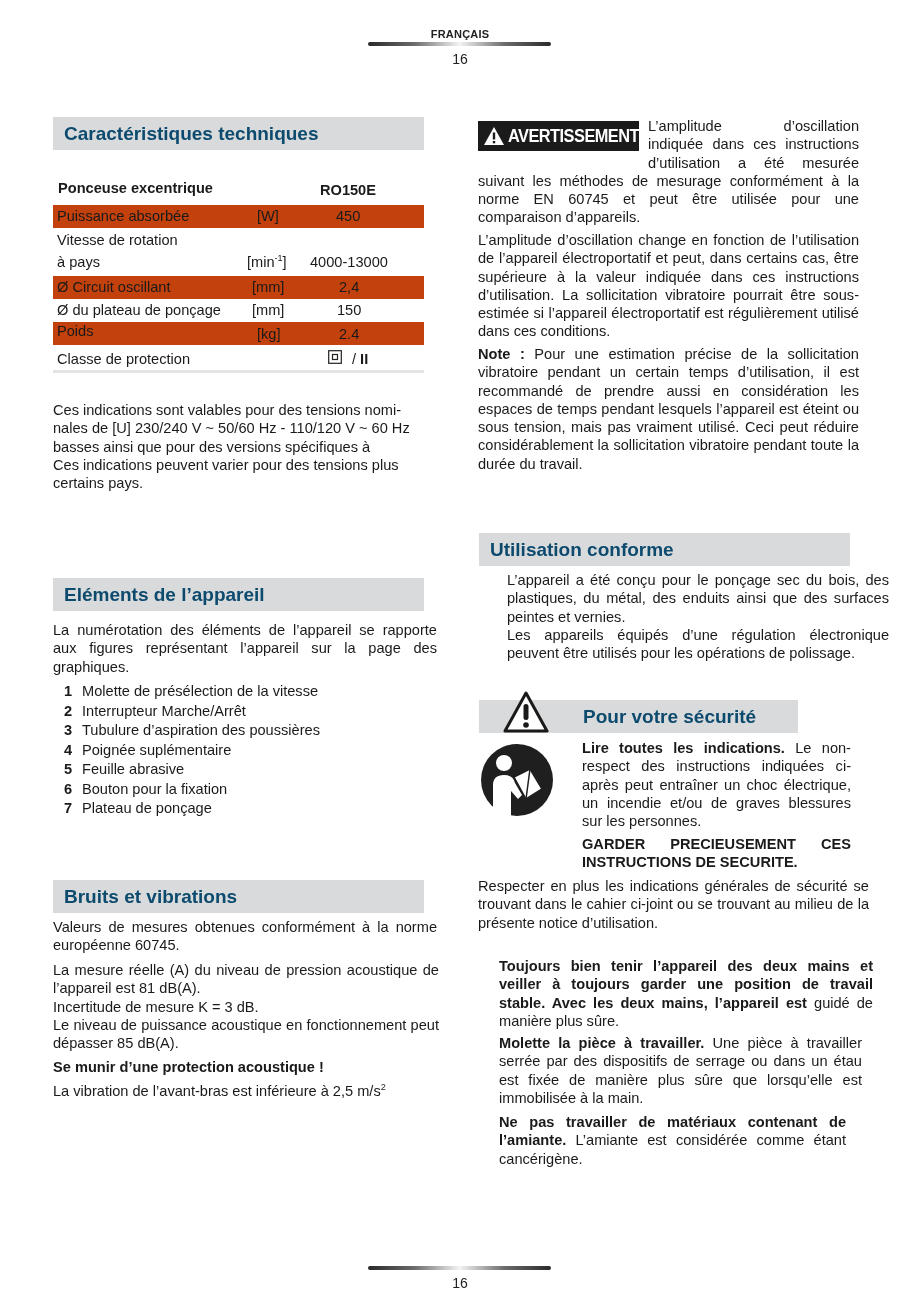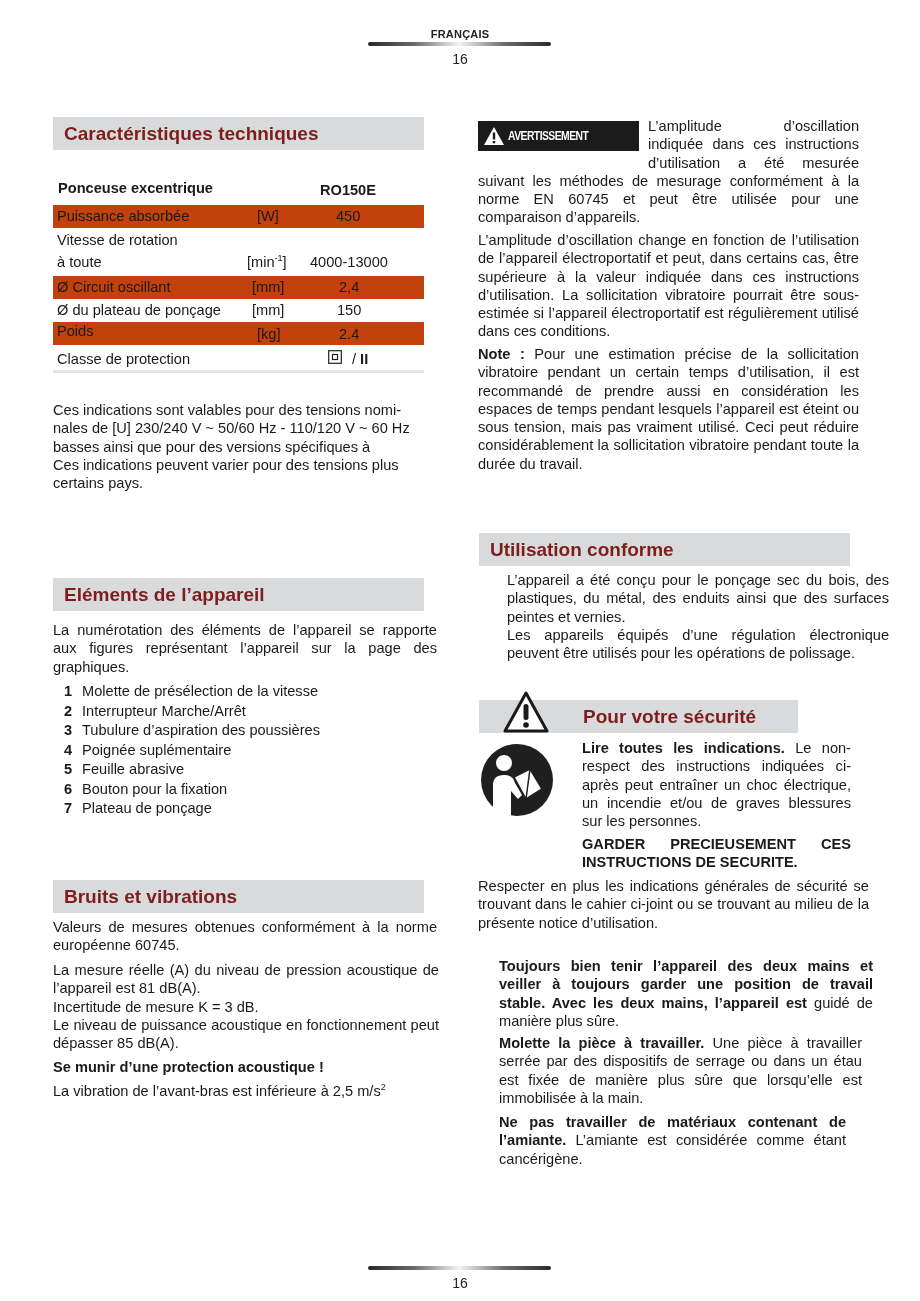--- a/index.html
+++ b/index.html
@@ -15,7 +15,7 @@
   .ftr-page { position:absolute; top:1274px; left:0; width:920px; text-align:center; font-size:14px; color:#222; }
 
   .sect-bar { position:absolute; background:#d9dadb; height:33px; }
-  .sect-bar .t { position:absolute; left:11px; top:6px; font-size:19px; font-weight:bold; color:#7f1d1d; line-height:22px; }
+  .sect-bar .t { position:absolute; left:11px; top:6px; font-size:19px; font-weight:bold; color:#0c4a6e; line-height:22px; }
 
   .blk { position:absolute; }
   .p { text-align:justify; }

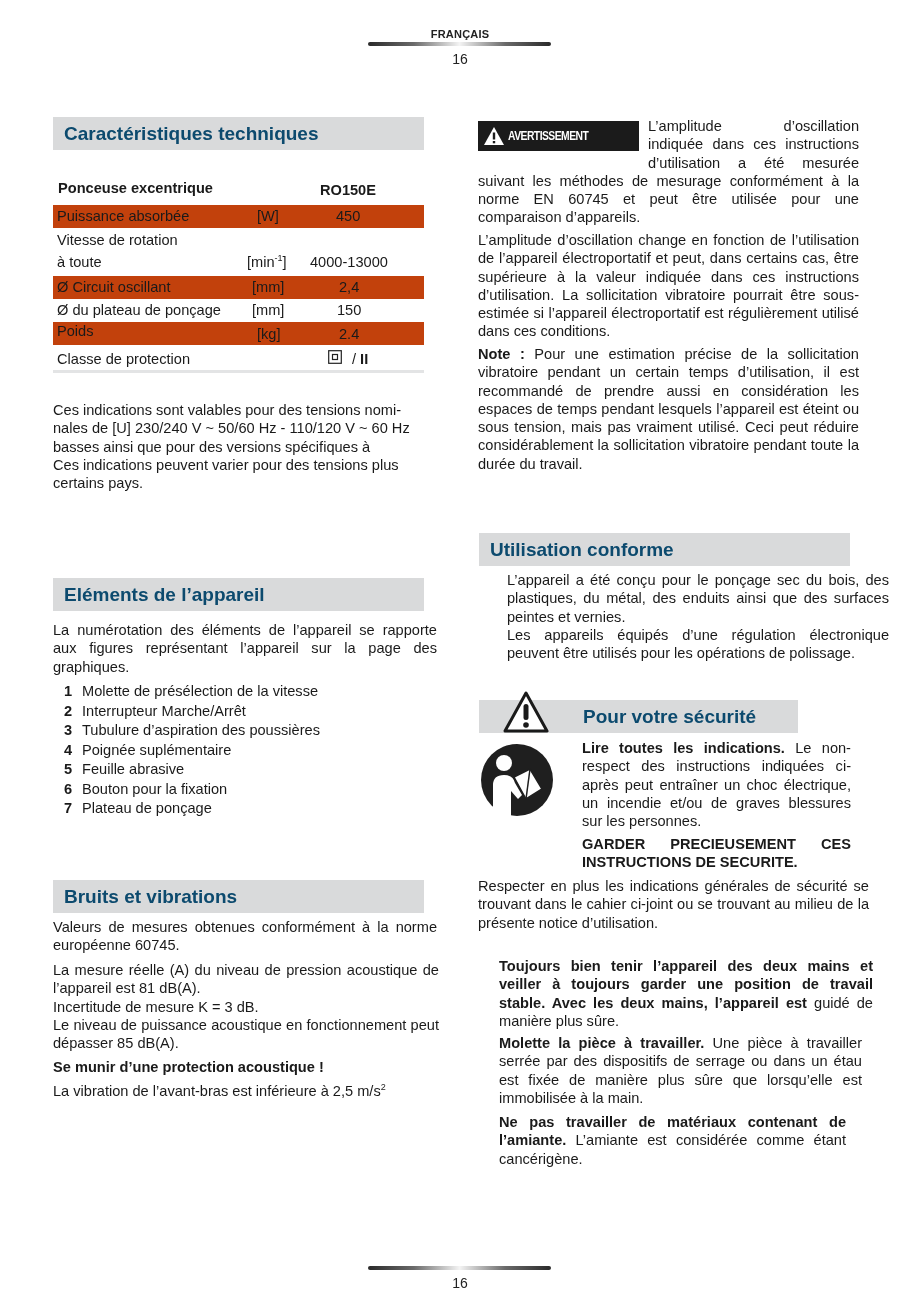--- a/index.html
+++ b/index.html
@@ -35,7 +35,7 @@
   .li .tx { position:absolute; left:29px; }
 
   .warn-badge { position:absolute; left:478px; top:121px; width:161px; height:30px; background:#1b1b1b;
-                color:#fff; font-weight:bold; font-size:12px; line-height:30px; letter-spacing:-0.6px; }
+                color:#fff; font-weight:bold; font-size:19px; line-height:30px; letter-spacing:-0.6px; }
   .warn-badge .tri { position:absolute; left:5px; top:5px; width:22px; height:20px; }
   .warn-badge .lbl { position:absolute; left:30px; top:0; transform:scaleX(0.86); transform-origin:left center; }
 </style>

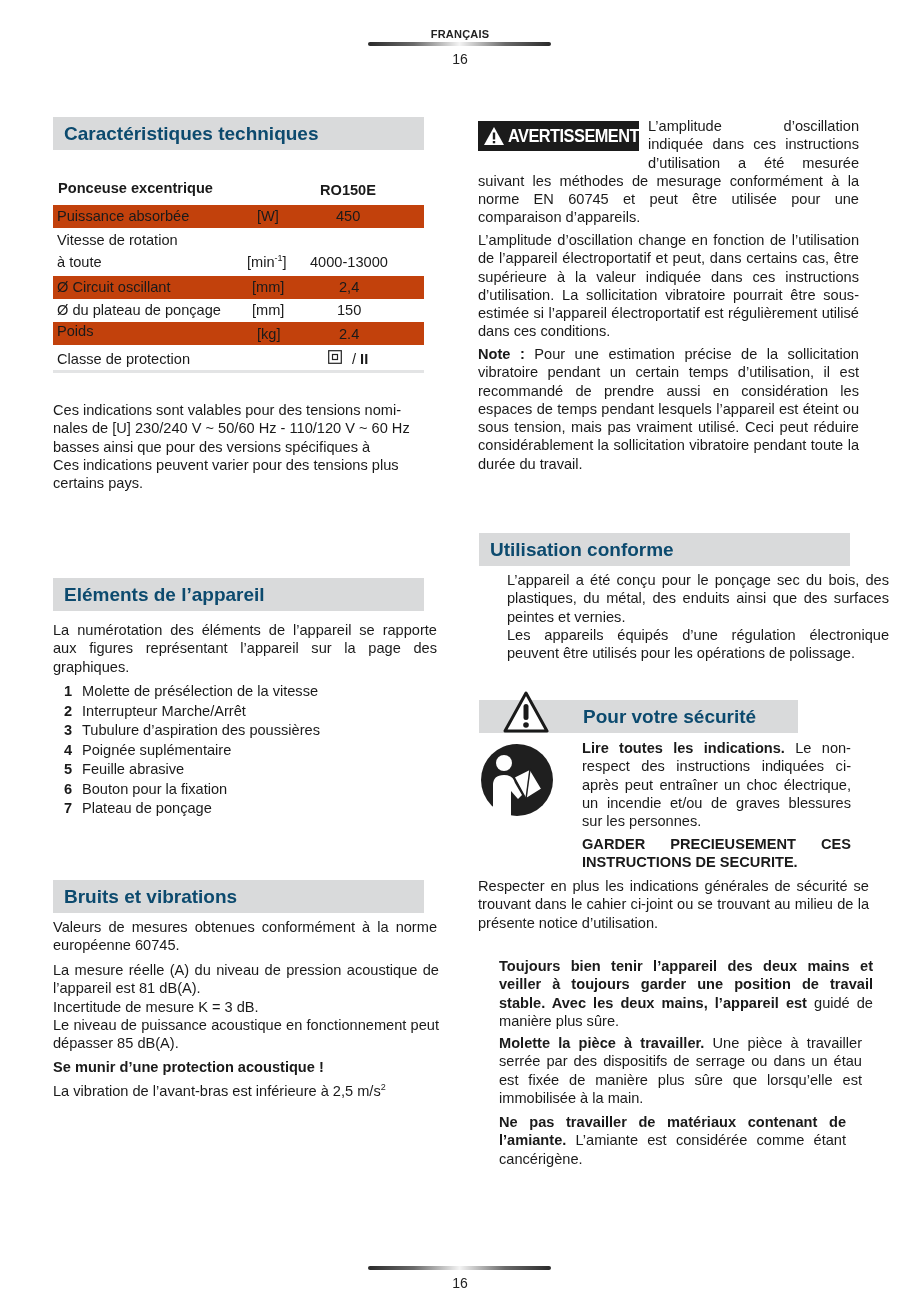--- a/index.html
+++ b/index.html
@@ -61,7 +61,7 @@
   </div>
   <div class="srow" style="height:48px;">
     <span class="c1" style="top:3px;">Vitesse de rotation</span>
-    <span class="c1" style="top:25px;">à toute</span>
+    <span class="c1" style="top:25px;">à pays</span>
     <span style="left:194px; top:25px;"><span style="position:static;">[min</span><span class="sup" style="position:static;">-1</span><span style="position:static;">]</span></span>
     <span style="left:257px; top:25px;">4000-13000</span>
   </div>

